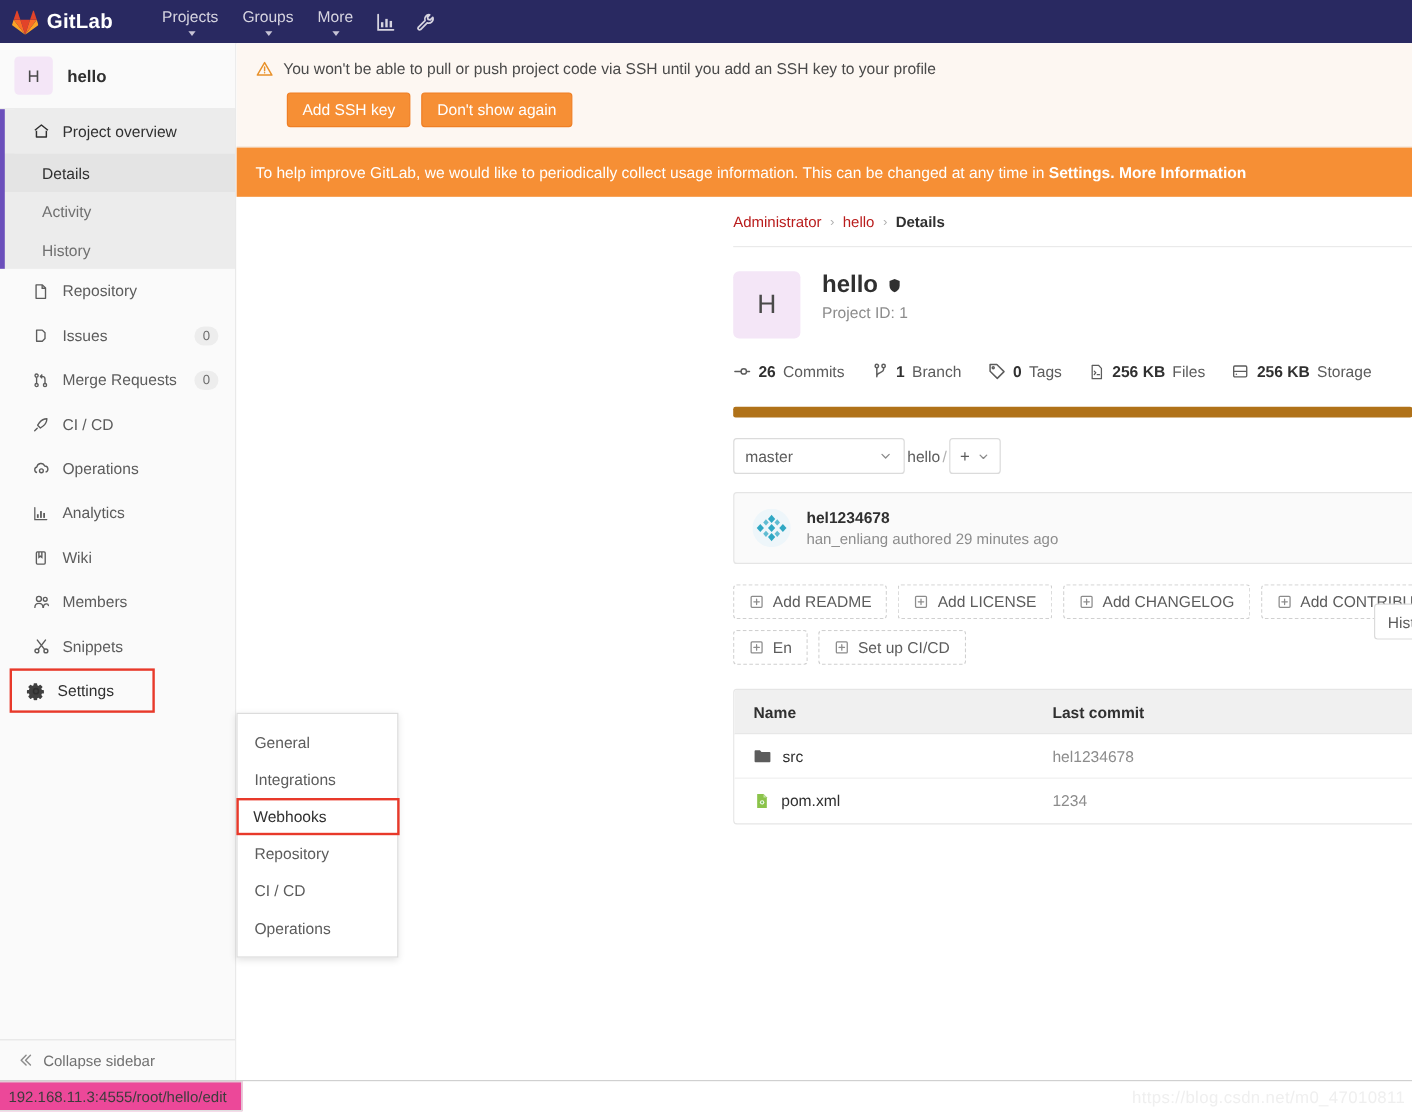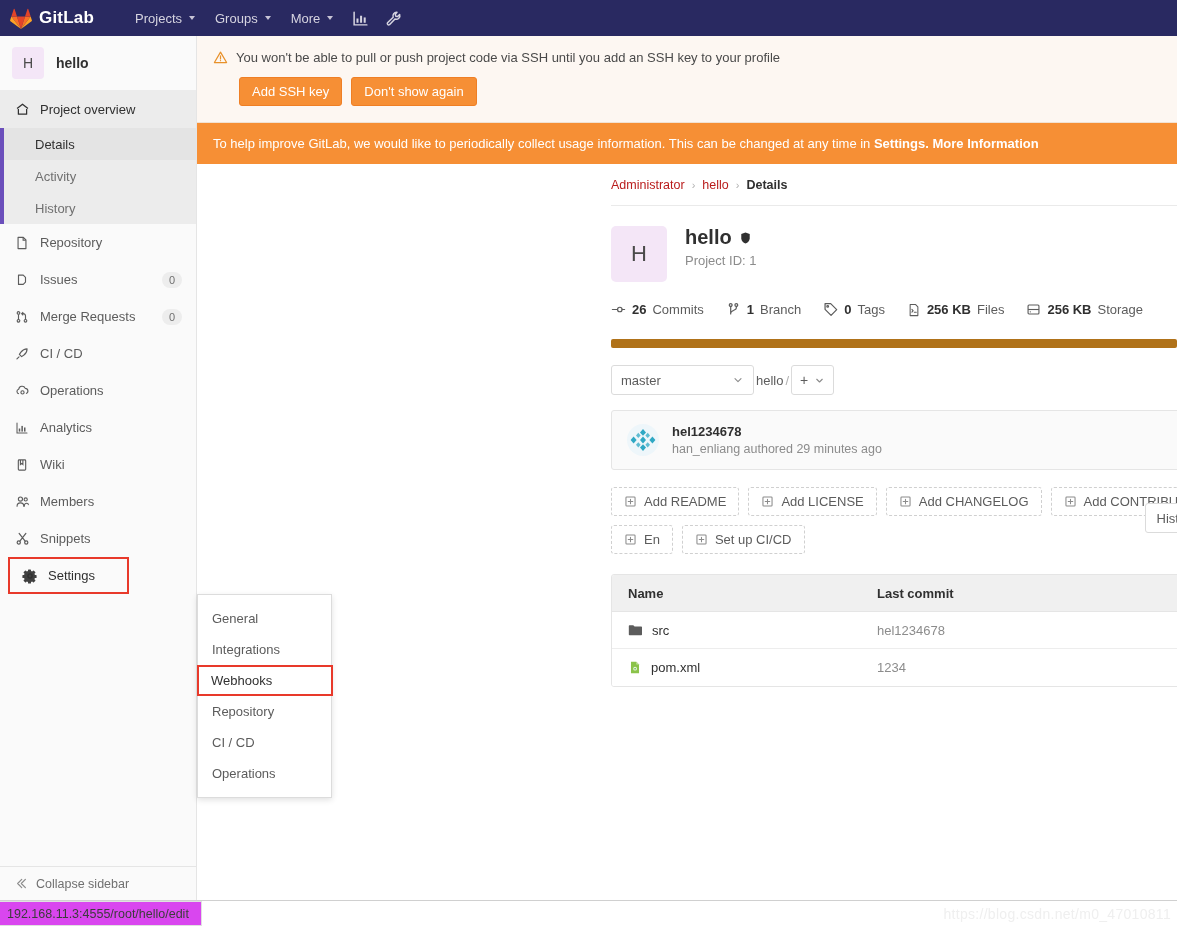--- a/index.html
+++ b/index.html
@@ -27,7 +27,7 @@
     color: #d6d4e0; font-size: 13px;
     padding: 6px 9px; margin-right: 2px;
     display: flex; align-items: center; gap: 5px;
-    cursor: pointer; border-radius: 3px;
+    cursor: pointer; border-radius: 3px; flex-direction: column;
   }
   .caret-d {
     display:inline-block; width:0;height:0;

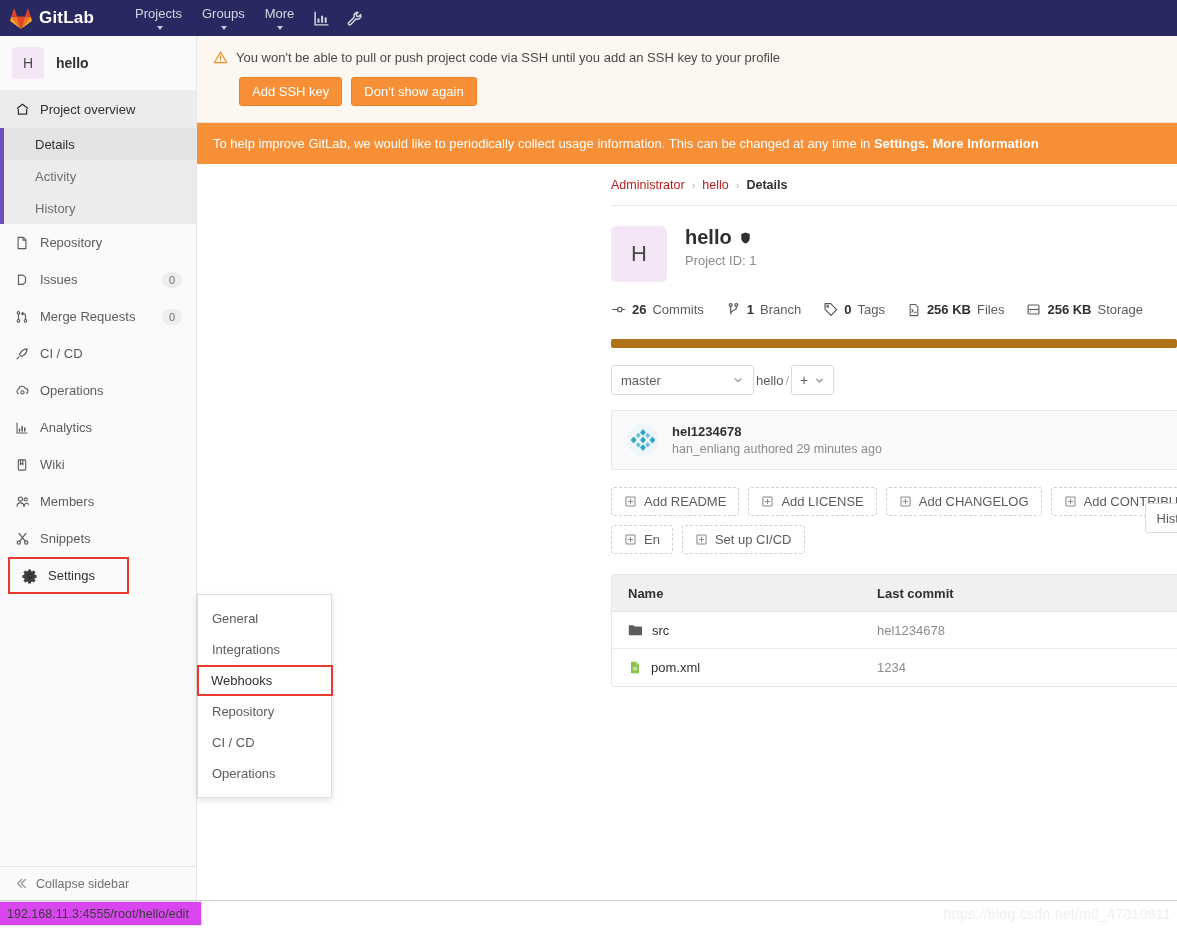--- a/index.html
+++ b/index.html
@@ -65,7 +65,7 @@
     display: flex; align-items: center;
     height: 37px; padding-left: 14px; padding-right: 14px;
     color: #5c5c5c; font-size: 13px; cursor: pointer;
-    gap: 10px; position: relative;
+    gap: 10px; position: relative; margin-left: 12px;
   }
   .sb-item .ic { width: 16px; height:16px; display:flex;align-items:center;justify-content:center; color:#5c5c5c; flex:0 0 16px;}
   .sb-item.active-parent { color: #303030; font-weight: 400; background: #ececec; }

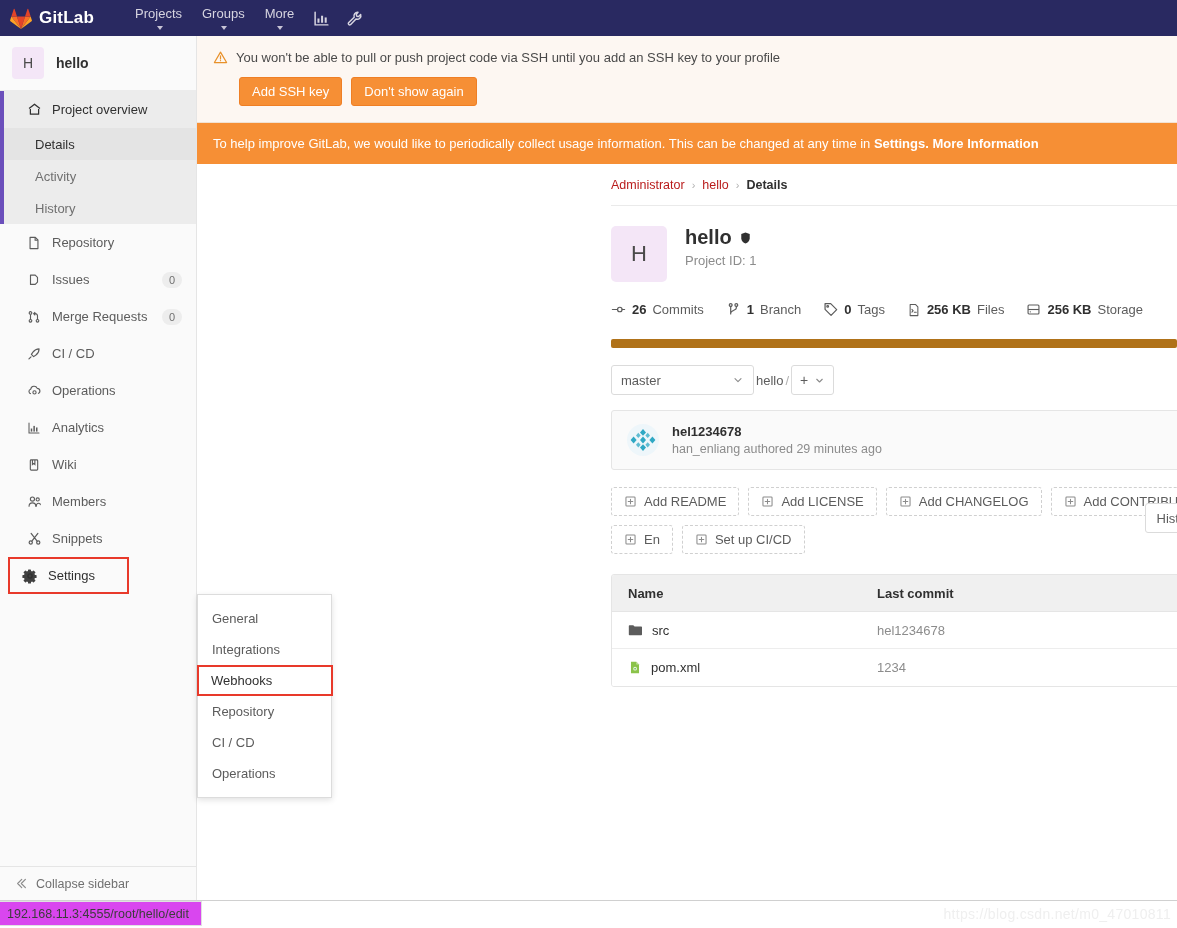--- a/index.html
+++ b/index.html
@@ -218,7 +218,7 @@
   }
   #status-url {
     position:absolute; left:0; top:0; height:25px;
-    background:#d946ef; border:1px solid #e0e0e0; border-left:none;
+    background:#ec4899; border:1px solid #e0e0e0; border-left:none;
     padding: 0 12px 0 7px; display:flex; align-items:center;
     font-size:12.5px; color:#3c3c3c; max-width:633px;
   }

